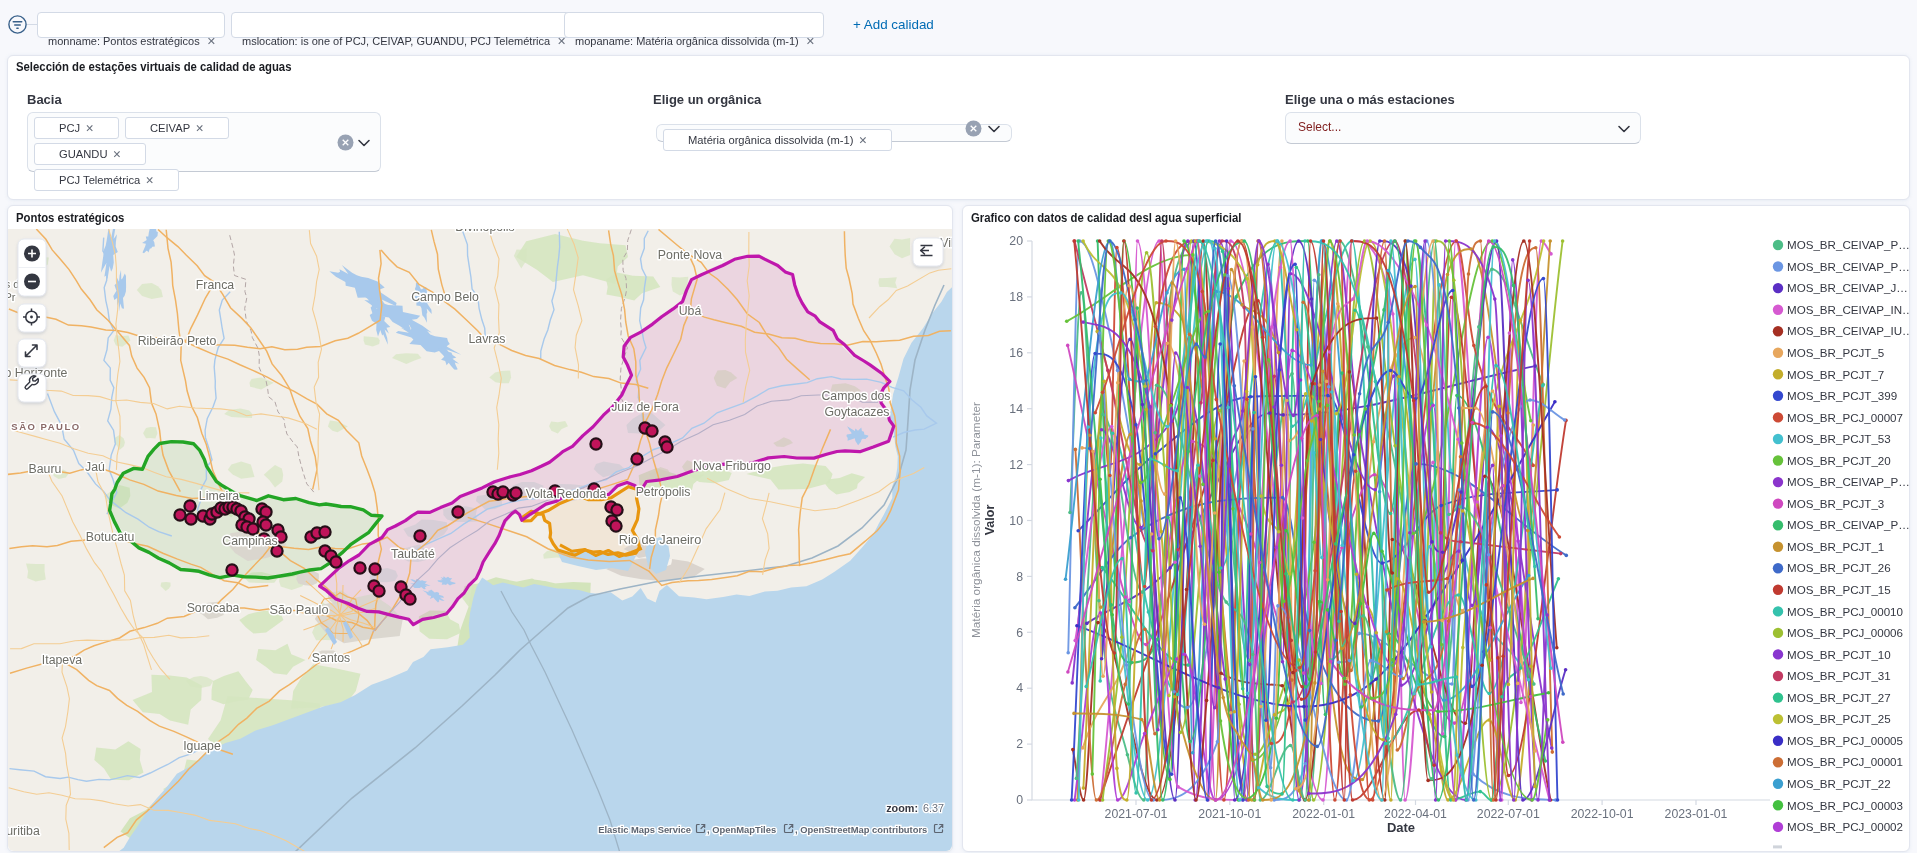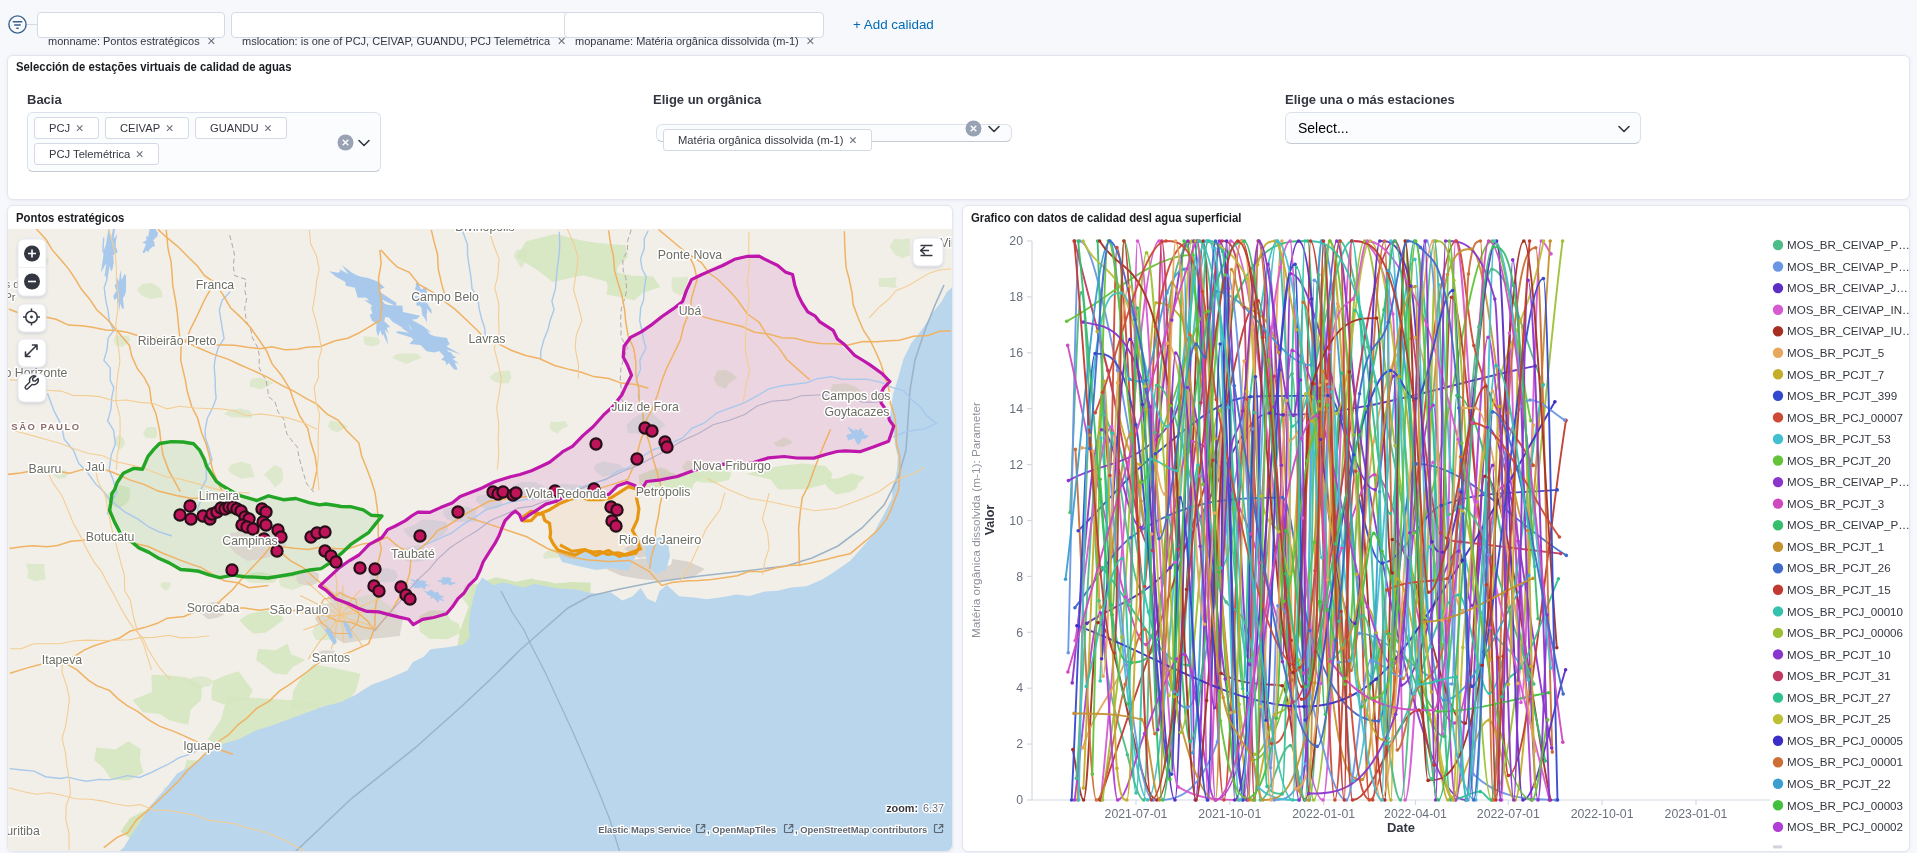--- a/index.html
+++ b/index.html
@@ -18,7 +18,7 @@
   border-bottom-color:#c4cad4; border-radius:6px; }
 .tag { display:inline-block; background:#fff; border:1px solid #d3dae6;
   border-radius:3px; font-size:11.2px; color:#343741; line-height:20px;
-  padding:0 14px; margin:4px 0 0 6px; white-space:nowrap; }
+  padding:0 24px; margin:4px 0 0 6px; white-space:nowrap; }
 .tag .x { color:#69707d; font-size:10.5px; margin-left:5px; }
 </style></head>
 <body>

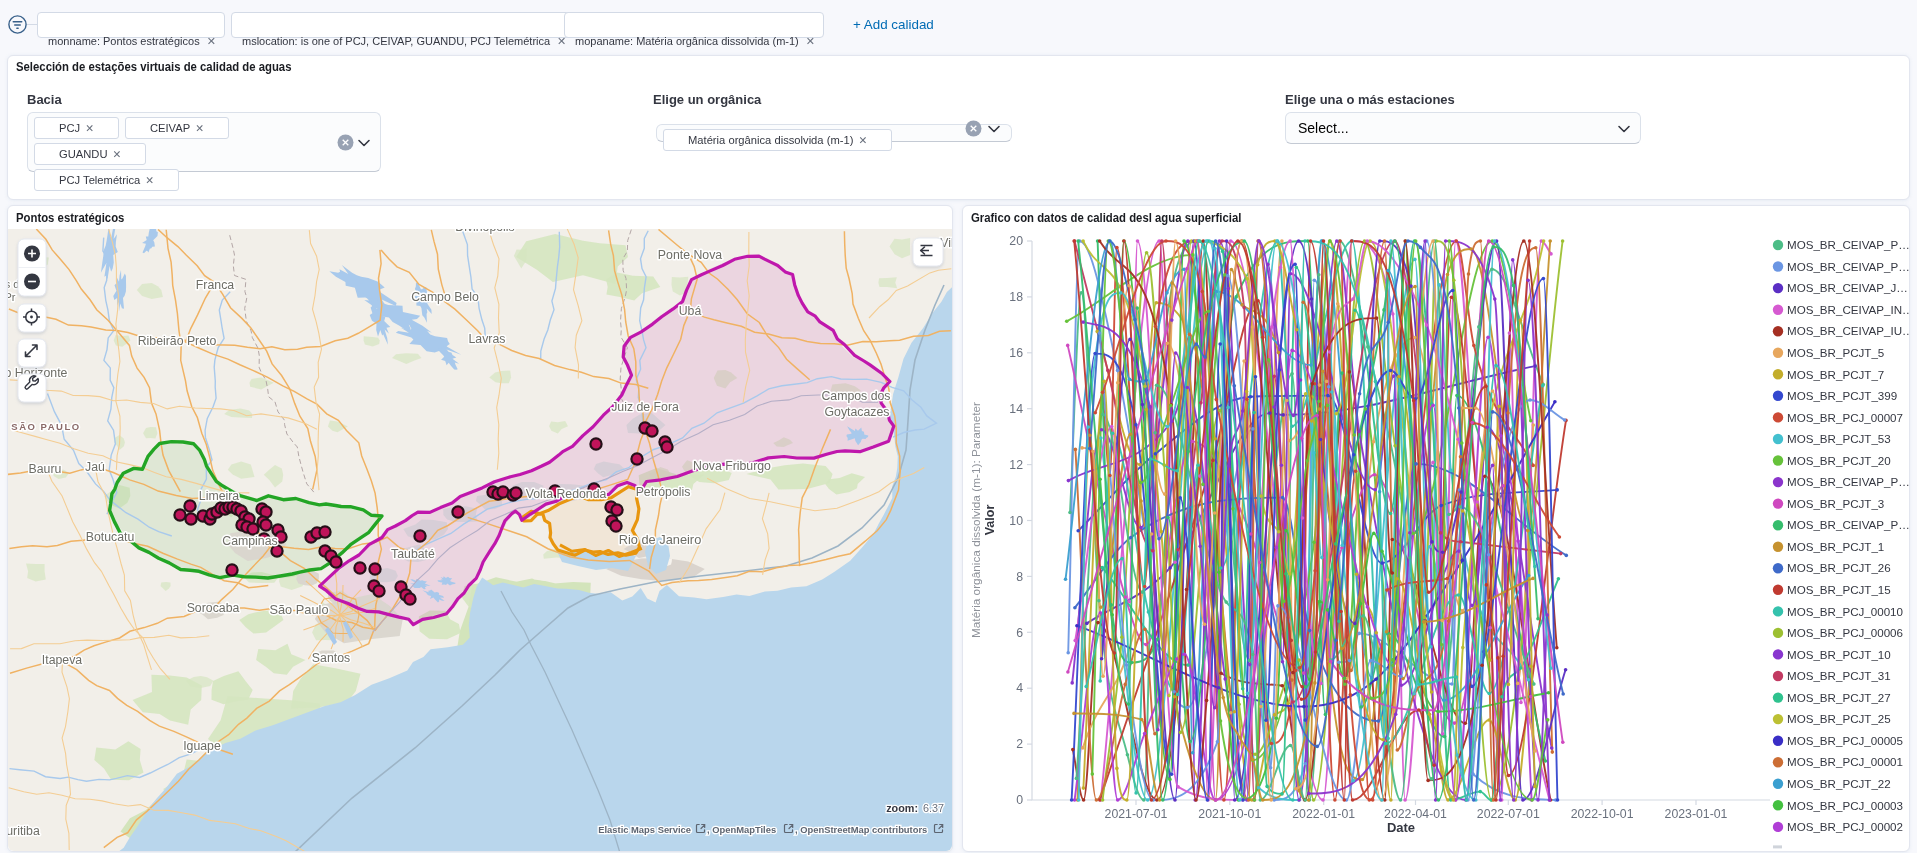--- a/index.html
+++ b/index.html
@@ -55,7 +55,7 @@
     <path d="M2 4.5l5 5 5-5" fill="none" stroke="#343741" stroke-width="1.6" stroke-linecap="round" stroke-linejoin="round"></path>
   </svg>
 <div class="combo" style="left:1285px;top:112px;width:356px;height:32px">
-    <span style="position:absolute;left:12px;top:7px;font-size:14px;color:#000000">Select...</span>
+    <span style="position:absolute;left:12px;top:7px;font-size:12px;color:#7f1d1d">Select...</span>
   </div>
 <svg class="abs" style="left:1617px;top:122px" width="14" height="14" viewBox="0 0 14 14">
     <path d="M2 4.5l5 5 5-5" fill="none" stroke="#343741" stroke-width="1.6" stroke-linecap="round" stroke-linejoin="round"></path>

